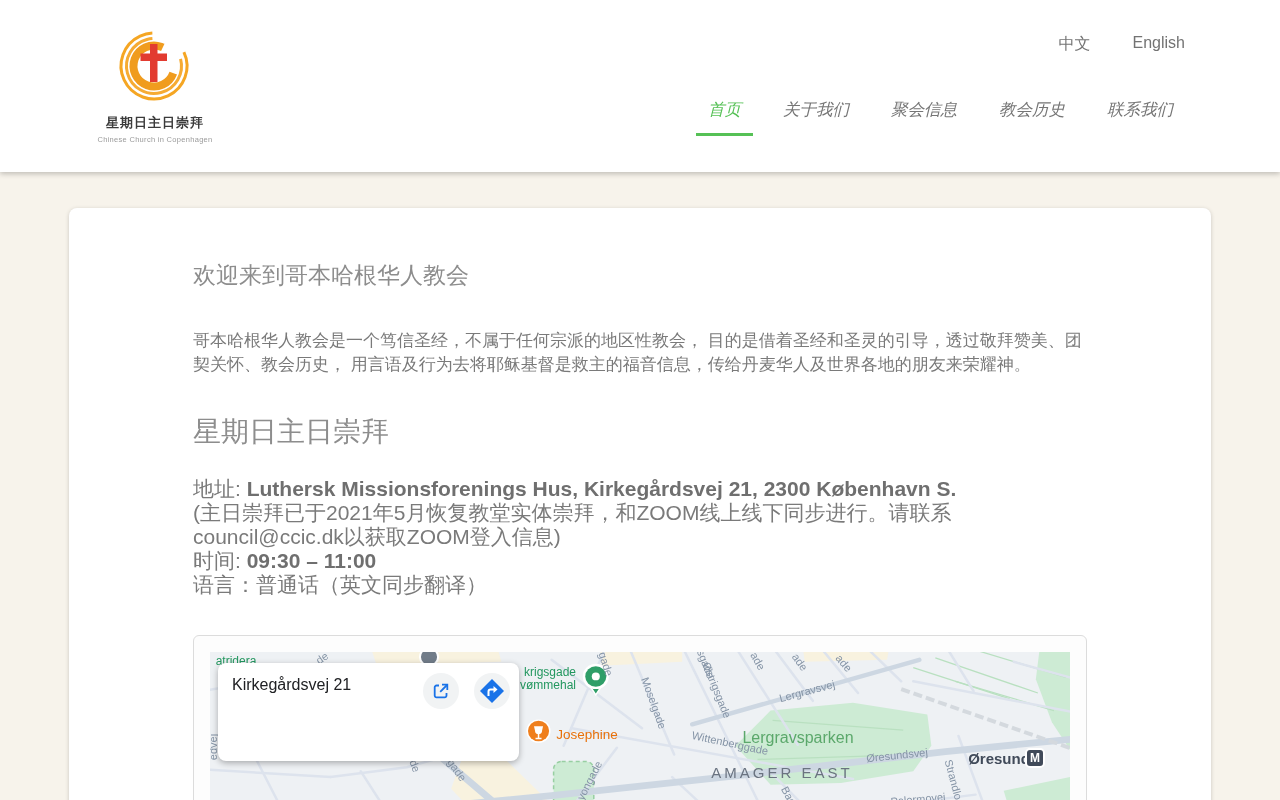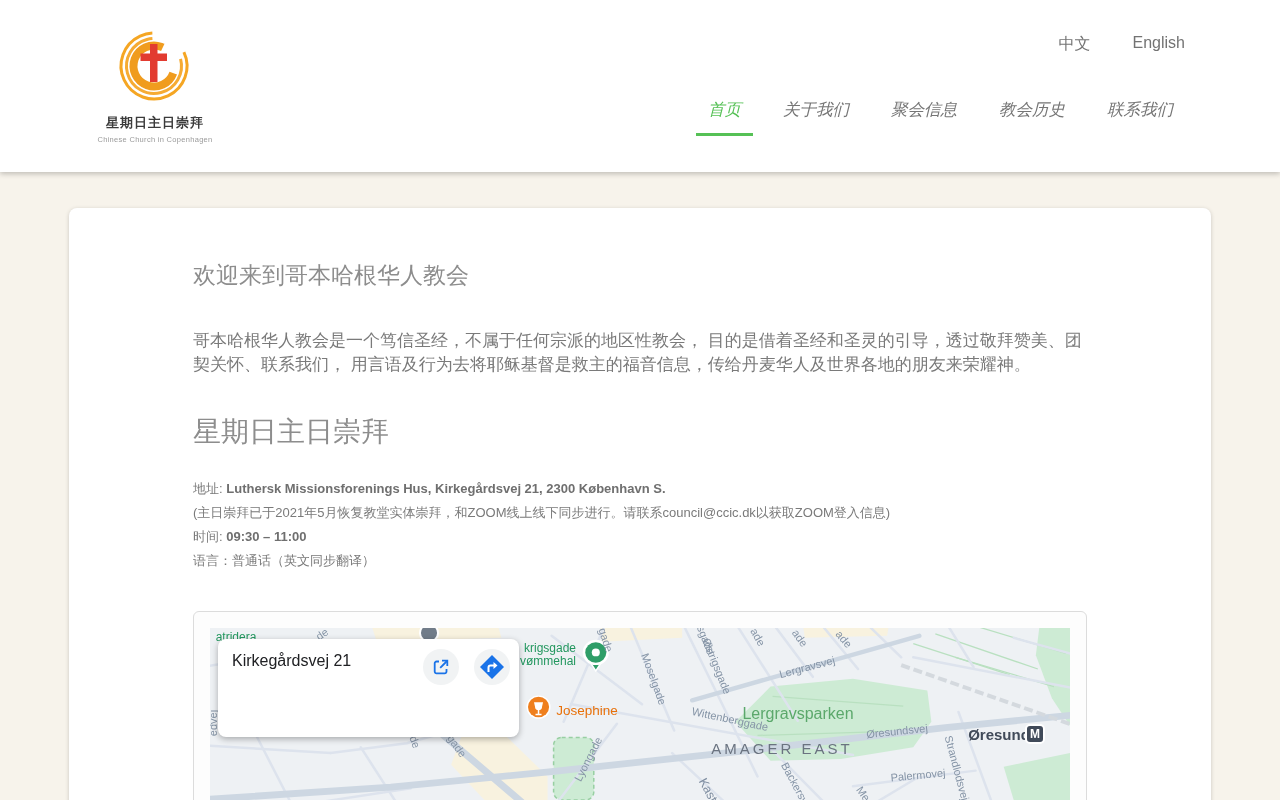--- a/index.html
+++ b/index.html
@@ -113,7 +113,7 @@
 
 <main class="card">
   <h1>欢迎来到哥本哈根华人教会</h1>
-  <p class="intro">哥本哈根华人教会是一个笃信圣经，不属于任何宗派的地区性教会， 目的是借着圣经和圣灵的引导，透过敬拜赞美、团契关怀、联系我们， 用言语及行为去将耶稣基督是救主的福音信息，传给丹麦华人及世界各地的朋友来荣耀神。</p>
+  <p class="intro">哥本哈根华人教会是一个笃信圣经，不属于任何宗派的地区性教会， 目的是借着圣经和圣灵的引导，透过敬拜赞美、团契关怀、教会历史， 用言语及行为去将耶稣基督是救主的福音信息，传给丹麦华人及世界各地的朋友来荣耀神。</p>
 
   <h2>星期日主日崇拜</h2>
   <p class="detail"><span>地址:</span> <strong>Luthersk Missionsforenings Hus, Kirkegårdsvej 21, 2300 København S.</strong></p>

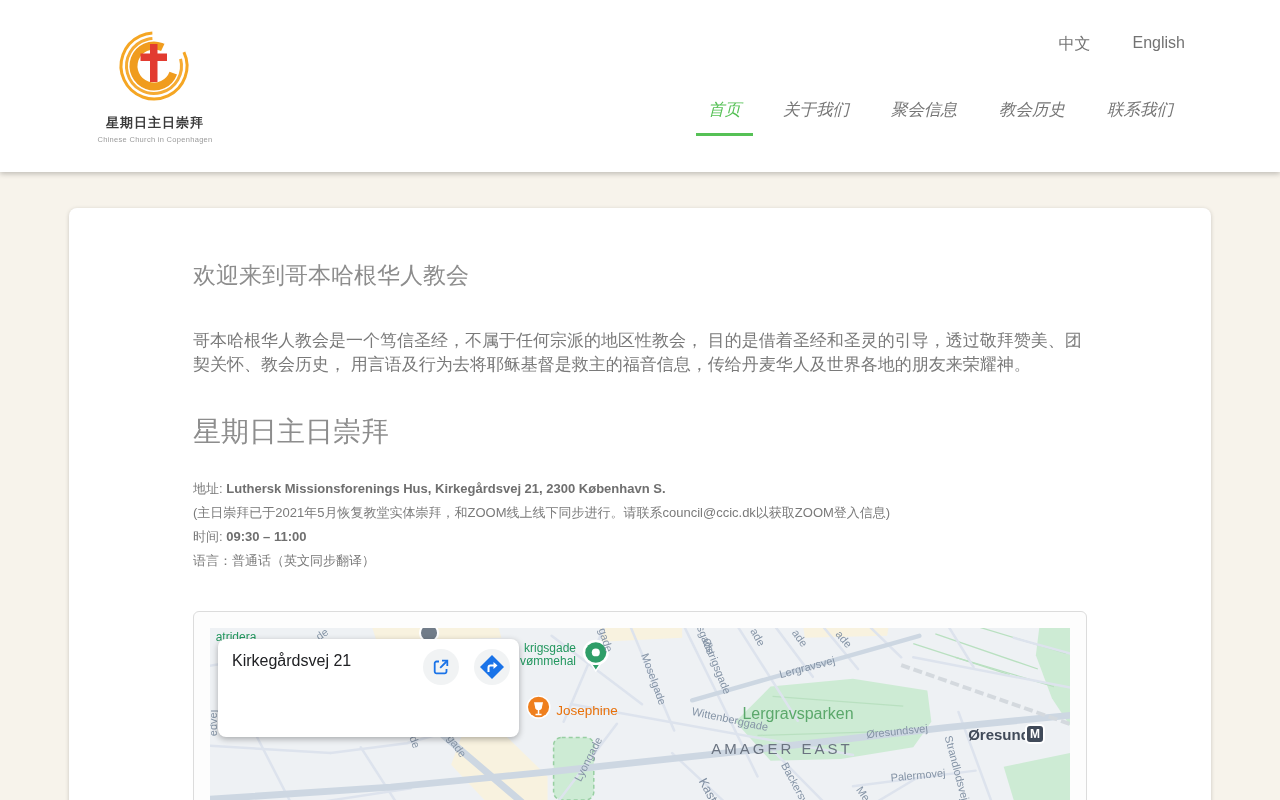--- a/index.html
+++ b/index.html
@@ -42,7 +42,7 @@
   h1{font-size:23px;font-weight:400;color:#8d8d8d;margin:0 0 38px;}
   .intro{font-size:17px;color:#7a7a7a;line-height:24px;margin:0 0 36px;}
   h2{font-size:28px;font-weight:400;color:#8d8d8d;margin:0 0 26px;}
-  .detail{font-size:13px;color:#7a7a7a;line-height:24px;}
+  .detail{font-size:21px;color:#7a7a7a;line-height:24px;}
   .detail strong{color:#6f6f6f;font-weight:700;}
   
   .map-frame{

